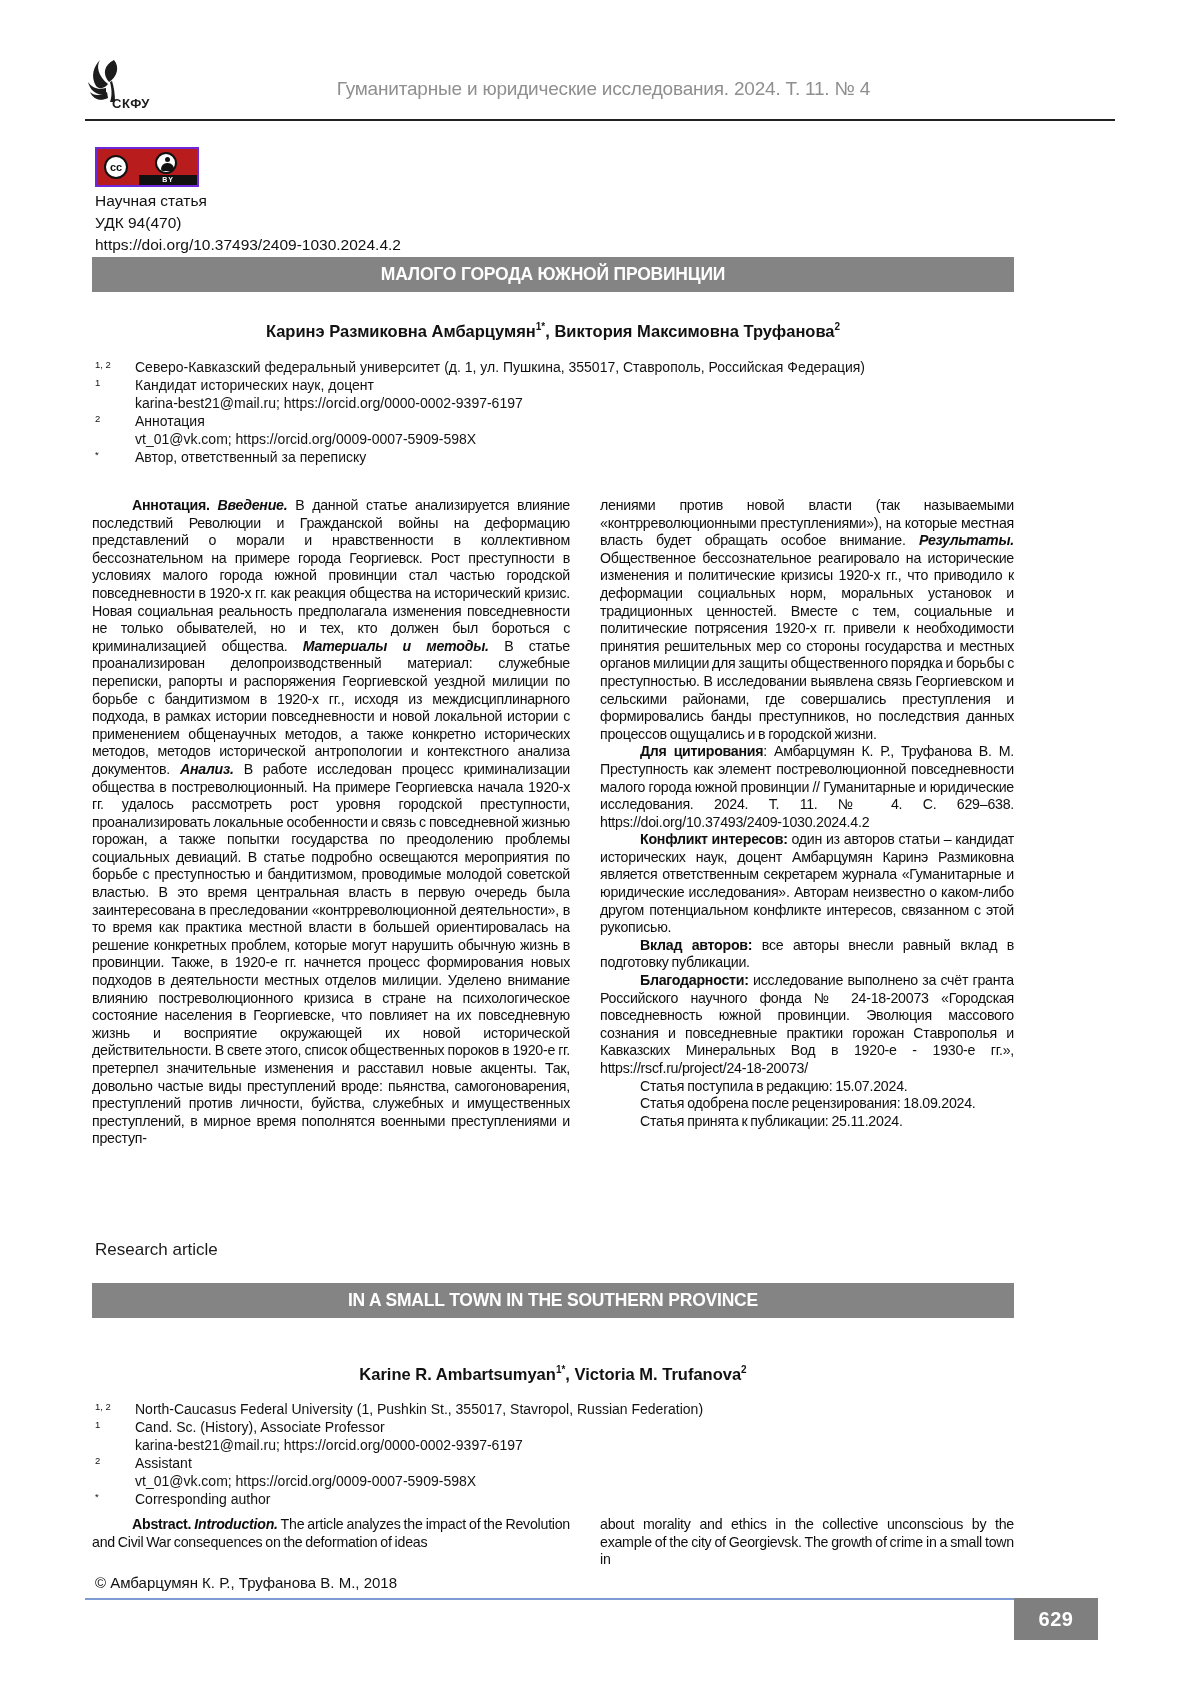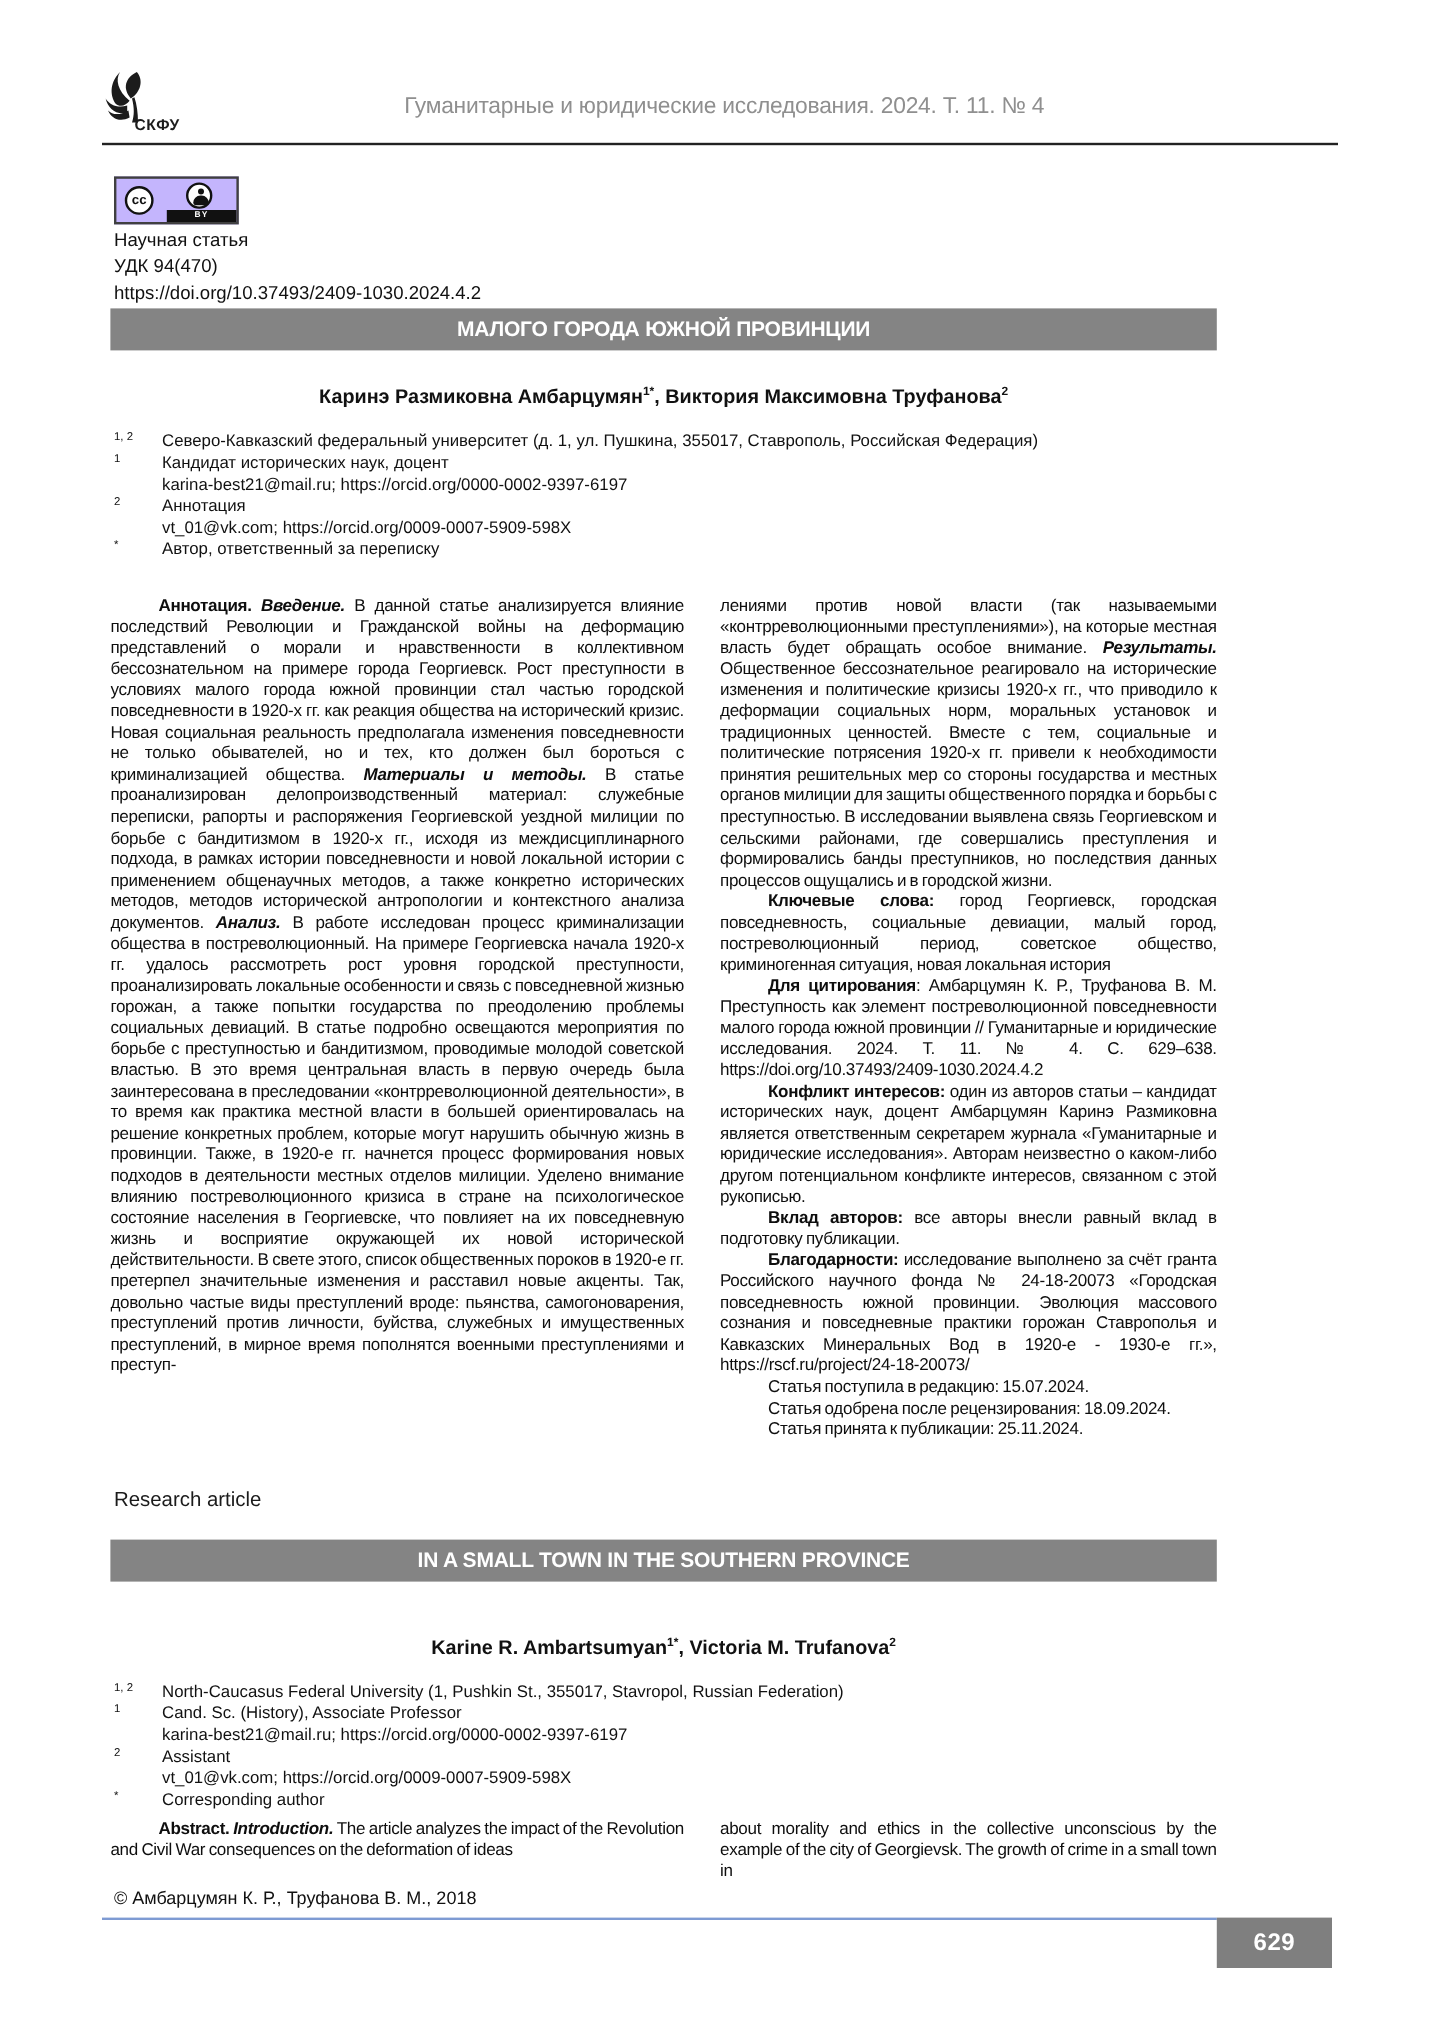--- a/index.html
+++ b/index.html
@@ -12,7 +12,7 @@
   .journal-title{left:92px;top:78px;width:1023px;text-align:center;font-size:19px;color:#8f8f8f;letter-spacing:-.2px;}
   .header-rule{left:85px;top:119px;width:1030px;height:2px;background:#222;}
   
-  .cc-badge{left:95px;top:147px;width:104px;height:40px;background:#c4b5fd;border:2px solid #404040;box-sizing:border-box;}
+  .cc-badge{left:95px;top:147px;width:104px;height:40px;background:#b91c1c;border:2px solid #6d28d9;box-sizing:border-box;}
   .cc-circle{position:absolute;left:7px;top:6px;width:24px;height:24px;border-radius:50%;background:#fff;border:2px solid #111;box-sizing:border-box;font-weight:bold;font-size:11px;line-height:20px;text-align:center;color:#111;}
   .by-circle{position:absolute;left:58px;top:3px;width:22px;height:22px;border-radius:50%;background:#fff;border:2px solid #111;box-sizing:border-box;}
   .person-head{position:absolute;left:8px;top:3px;width:5px;height:5px;border-radius:50%;background:#111;}

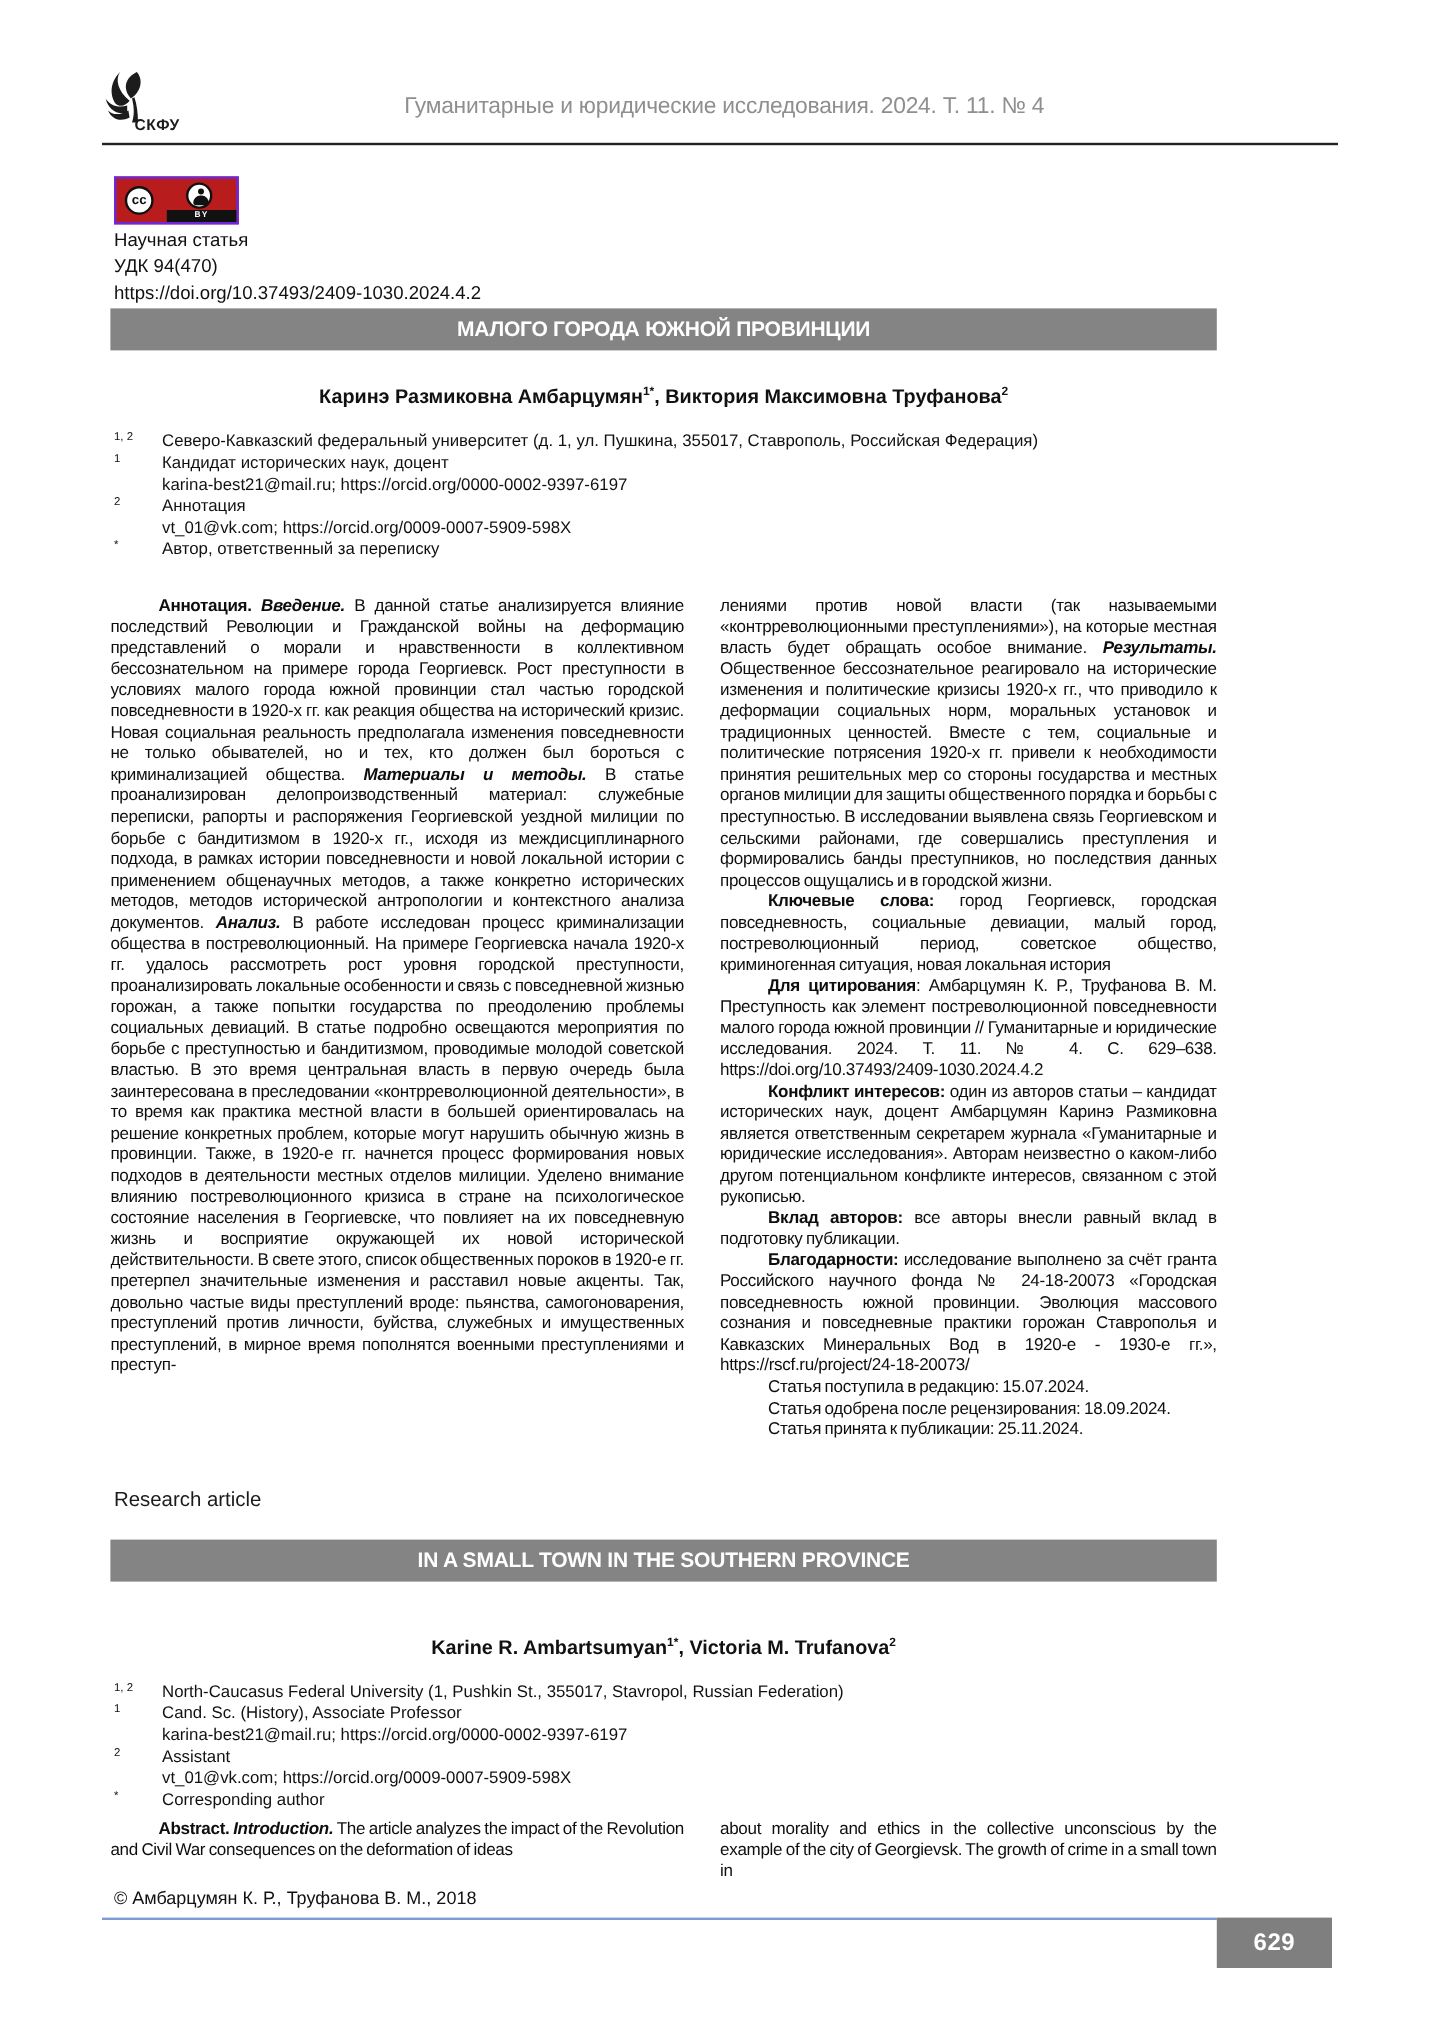--- a/index.html
+++ b/index.html
@@ -124,7 +124,6 @@
     </div>
   <div class="col-right" lang="ru">
       <p><span>лениями против новой власти (так называемыми «контрреволюционными преступлениями»), на которые местная власть будет обращать особое внимание. </span><span class="bi">Результаты.</span><span> Общественное бессознательное реагировало на исторические изменения и политические кризисы 1920-х гг., что приводило к деформации социальных норм, моральных установок и традиционных ценностей. Вместе с тем, социальные и политические потрясения 1920-х гг. привели к необходимости принятия решительных мер со стороны государства и местных органов милиции для защиты общественного порядка и борьбы с преступностью. В исследовании выявлена связь Георгиевском и сельскими районами, где совершались преступления и формировались банды преступников, но последствия данных процессов ощущались и в городской жизни.</span></p>
-      <p class="ind"><span class="b">Ключевые слова:</span><span> город Георгиевск, городская повседневность, социальные девиации, малый город, постреволюционный период, советское общество, криминогенная ситуация, новая локальная история</span></p>
       <p class="ind"><span class="b">Для цитирования</span><span>: Амбарцумян К. Р., Труфанова В. М. Преступность как элемент постреволюционной повседневности малого города южной провинции // Гуманитарные и юридические исследования. 2024. Т. 11. № 4. С. 629–638. https://doi.org/10.37493/2409-1030.2024.4.2</span></p>
       <p class="ind"><span class="b">Конфликт интересов:</span><span> один из авторов статьи – кандидат исторических наук, доцент Амбарцумян Каринэ Размиковна является ответственным секретарем журнала «Гуманитарные и юридические исследования». Авторам неизвестно о каком-либо другом потенциальном конфликте интересов, связанном с этой рукописью.</span></p>
       <p class="ind"><span class="b">Вклад авторов:</span><span> все авторы внесли равный вклад в подготовку публикации.</span></p>

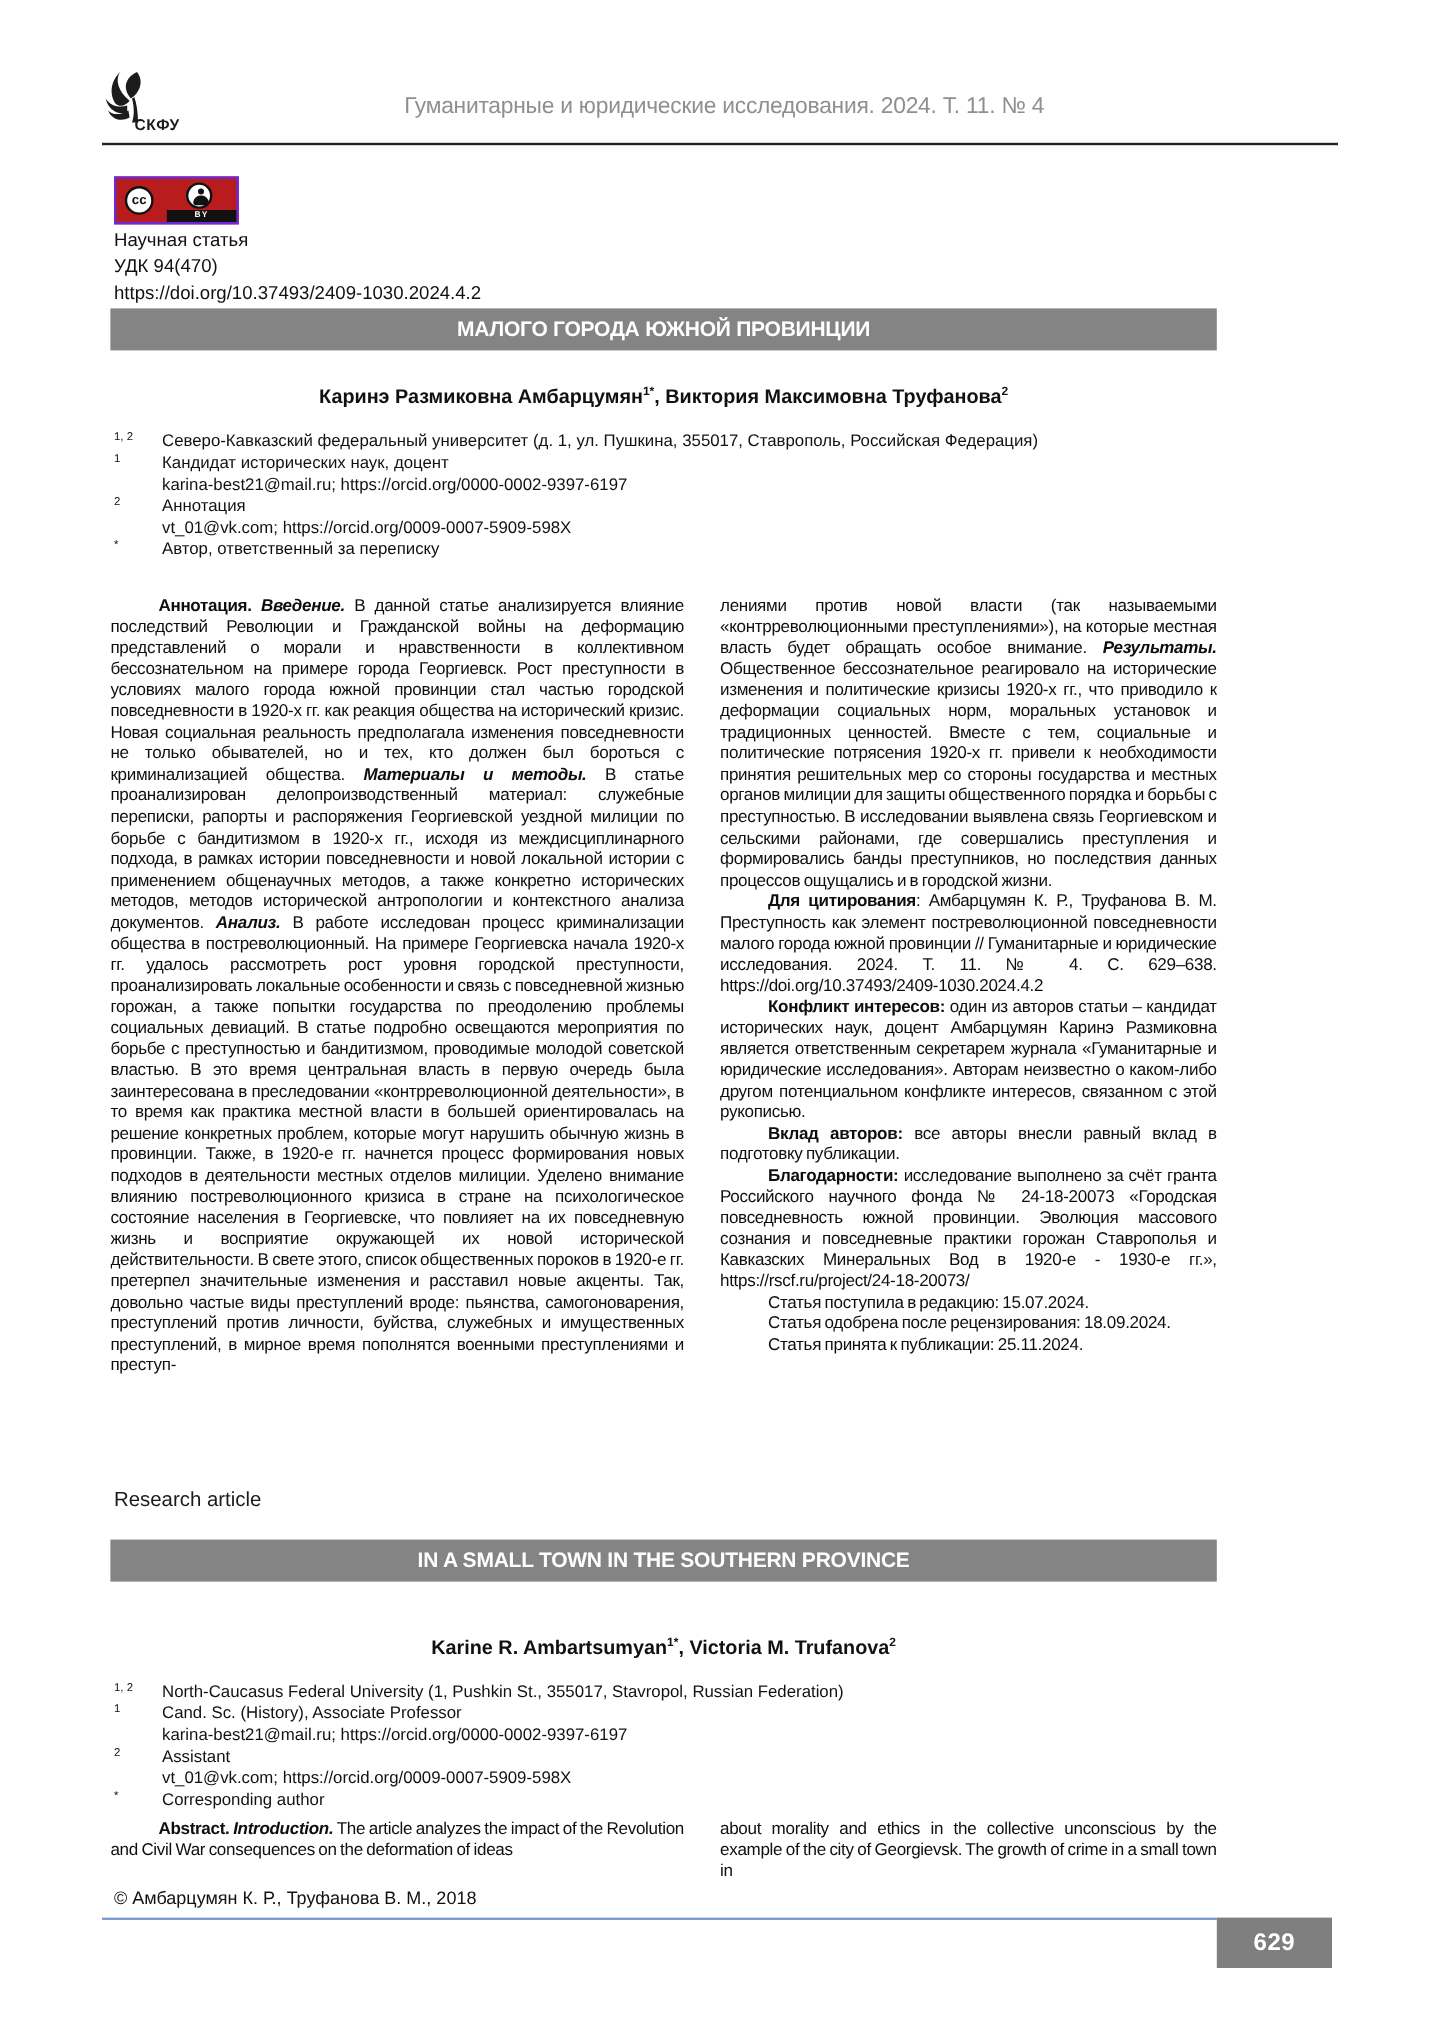--- a/index.html
+++ b/index.html
@@ -53,7 +53,7 @@
   
   .copyright{left:95px;top:1574px;font-size:15px;color:#111;}
   .footer-rule{left:85px;top:1598px;width:929px;height:2px;background:#7e9bd3;}
-  .page-badge{left:1014px;top:1598px;width:96px;height:42px;background:#7f7f7f;color:#fff;
+  .page-badge{left:1014px;top:1598px;width:84px;height:42px;background:#7f7f7f;color:#fff;
       font-weight:bold;font-size:20px;text-align:center;line-height:42px;letter-spacing:.5px;}
 </style>
 </head>

